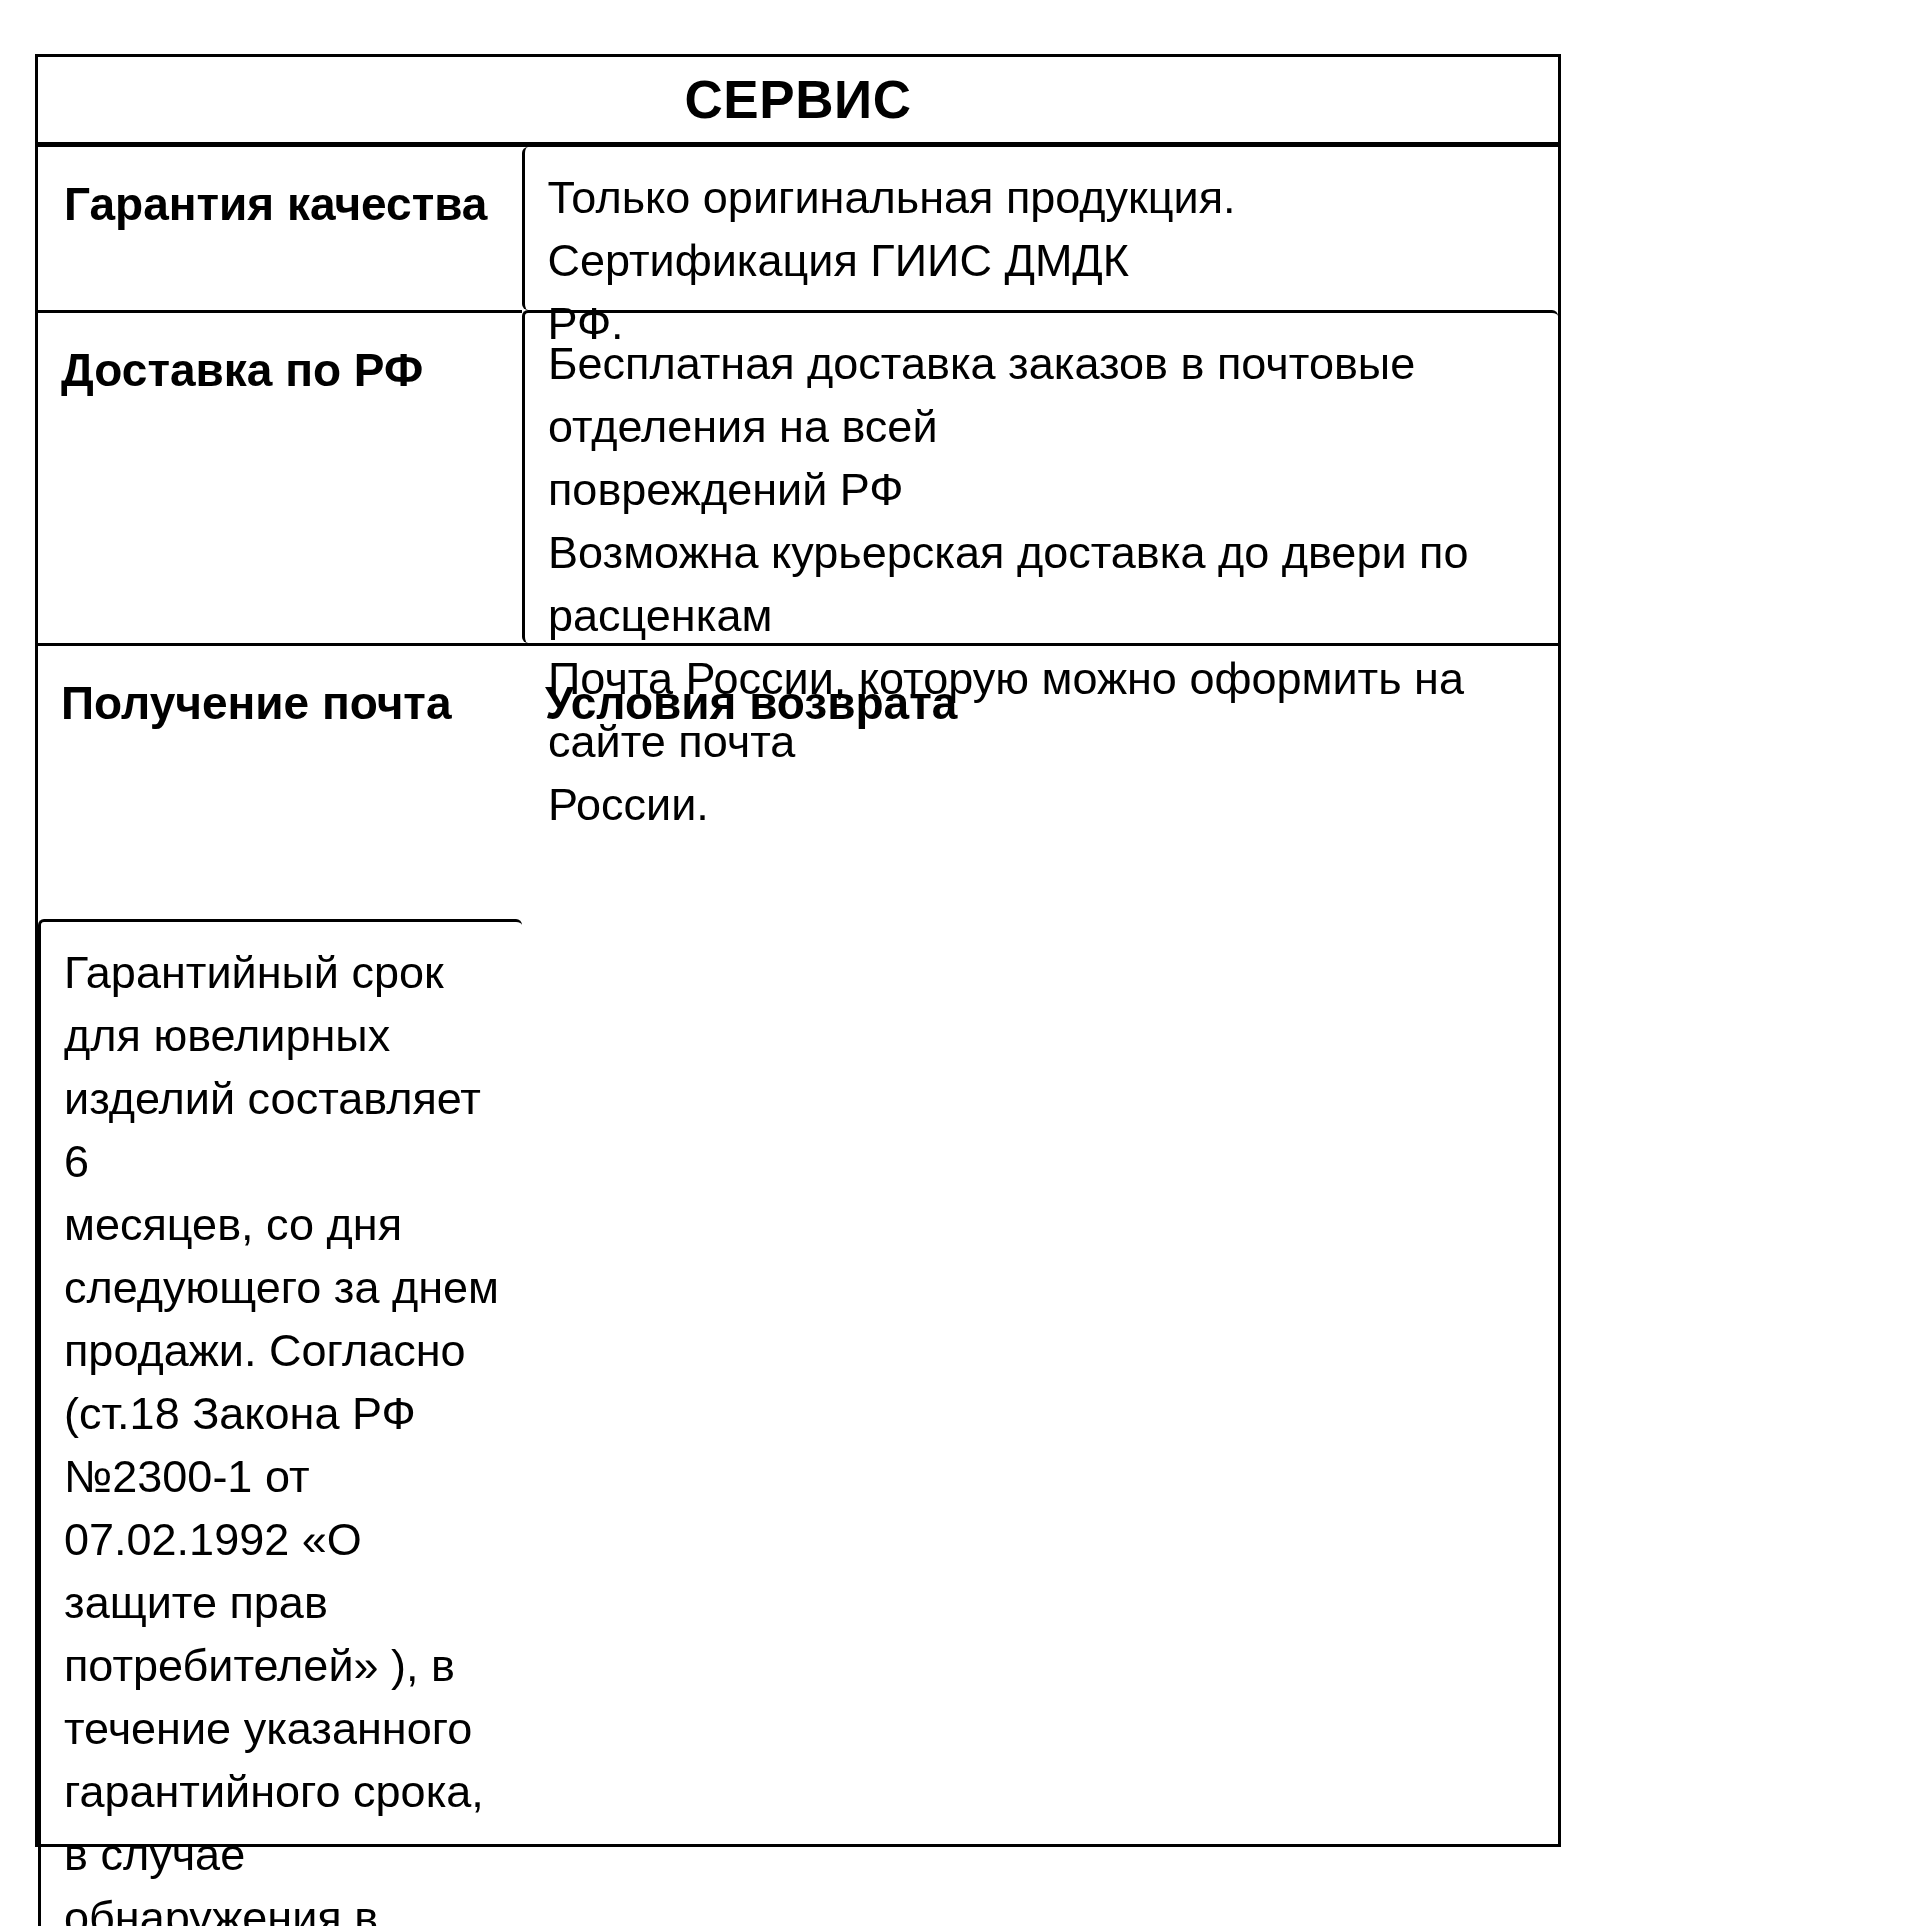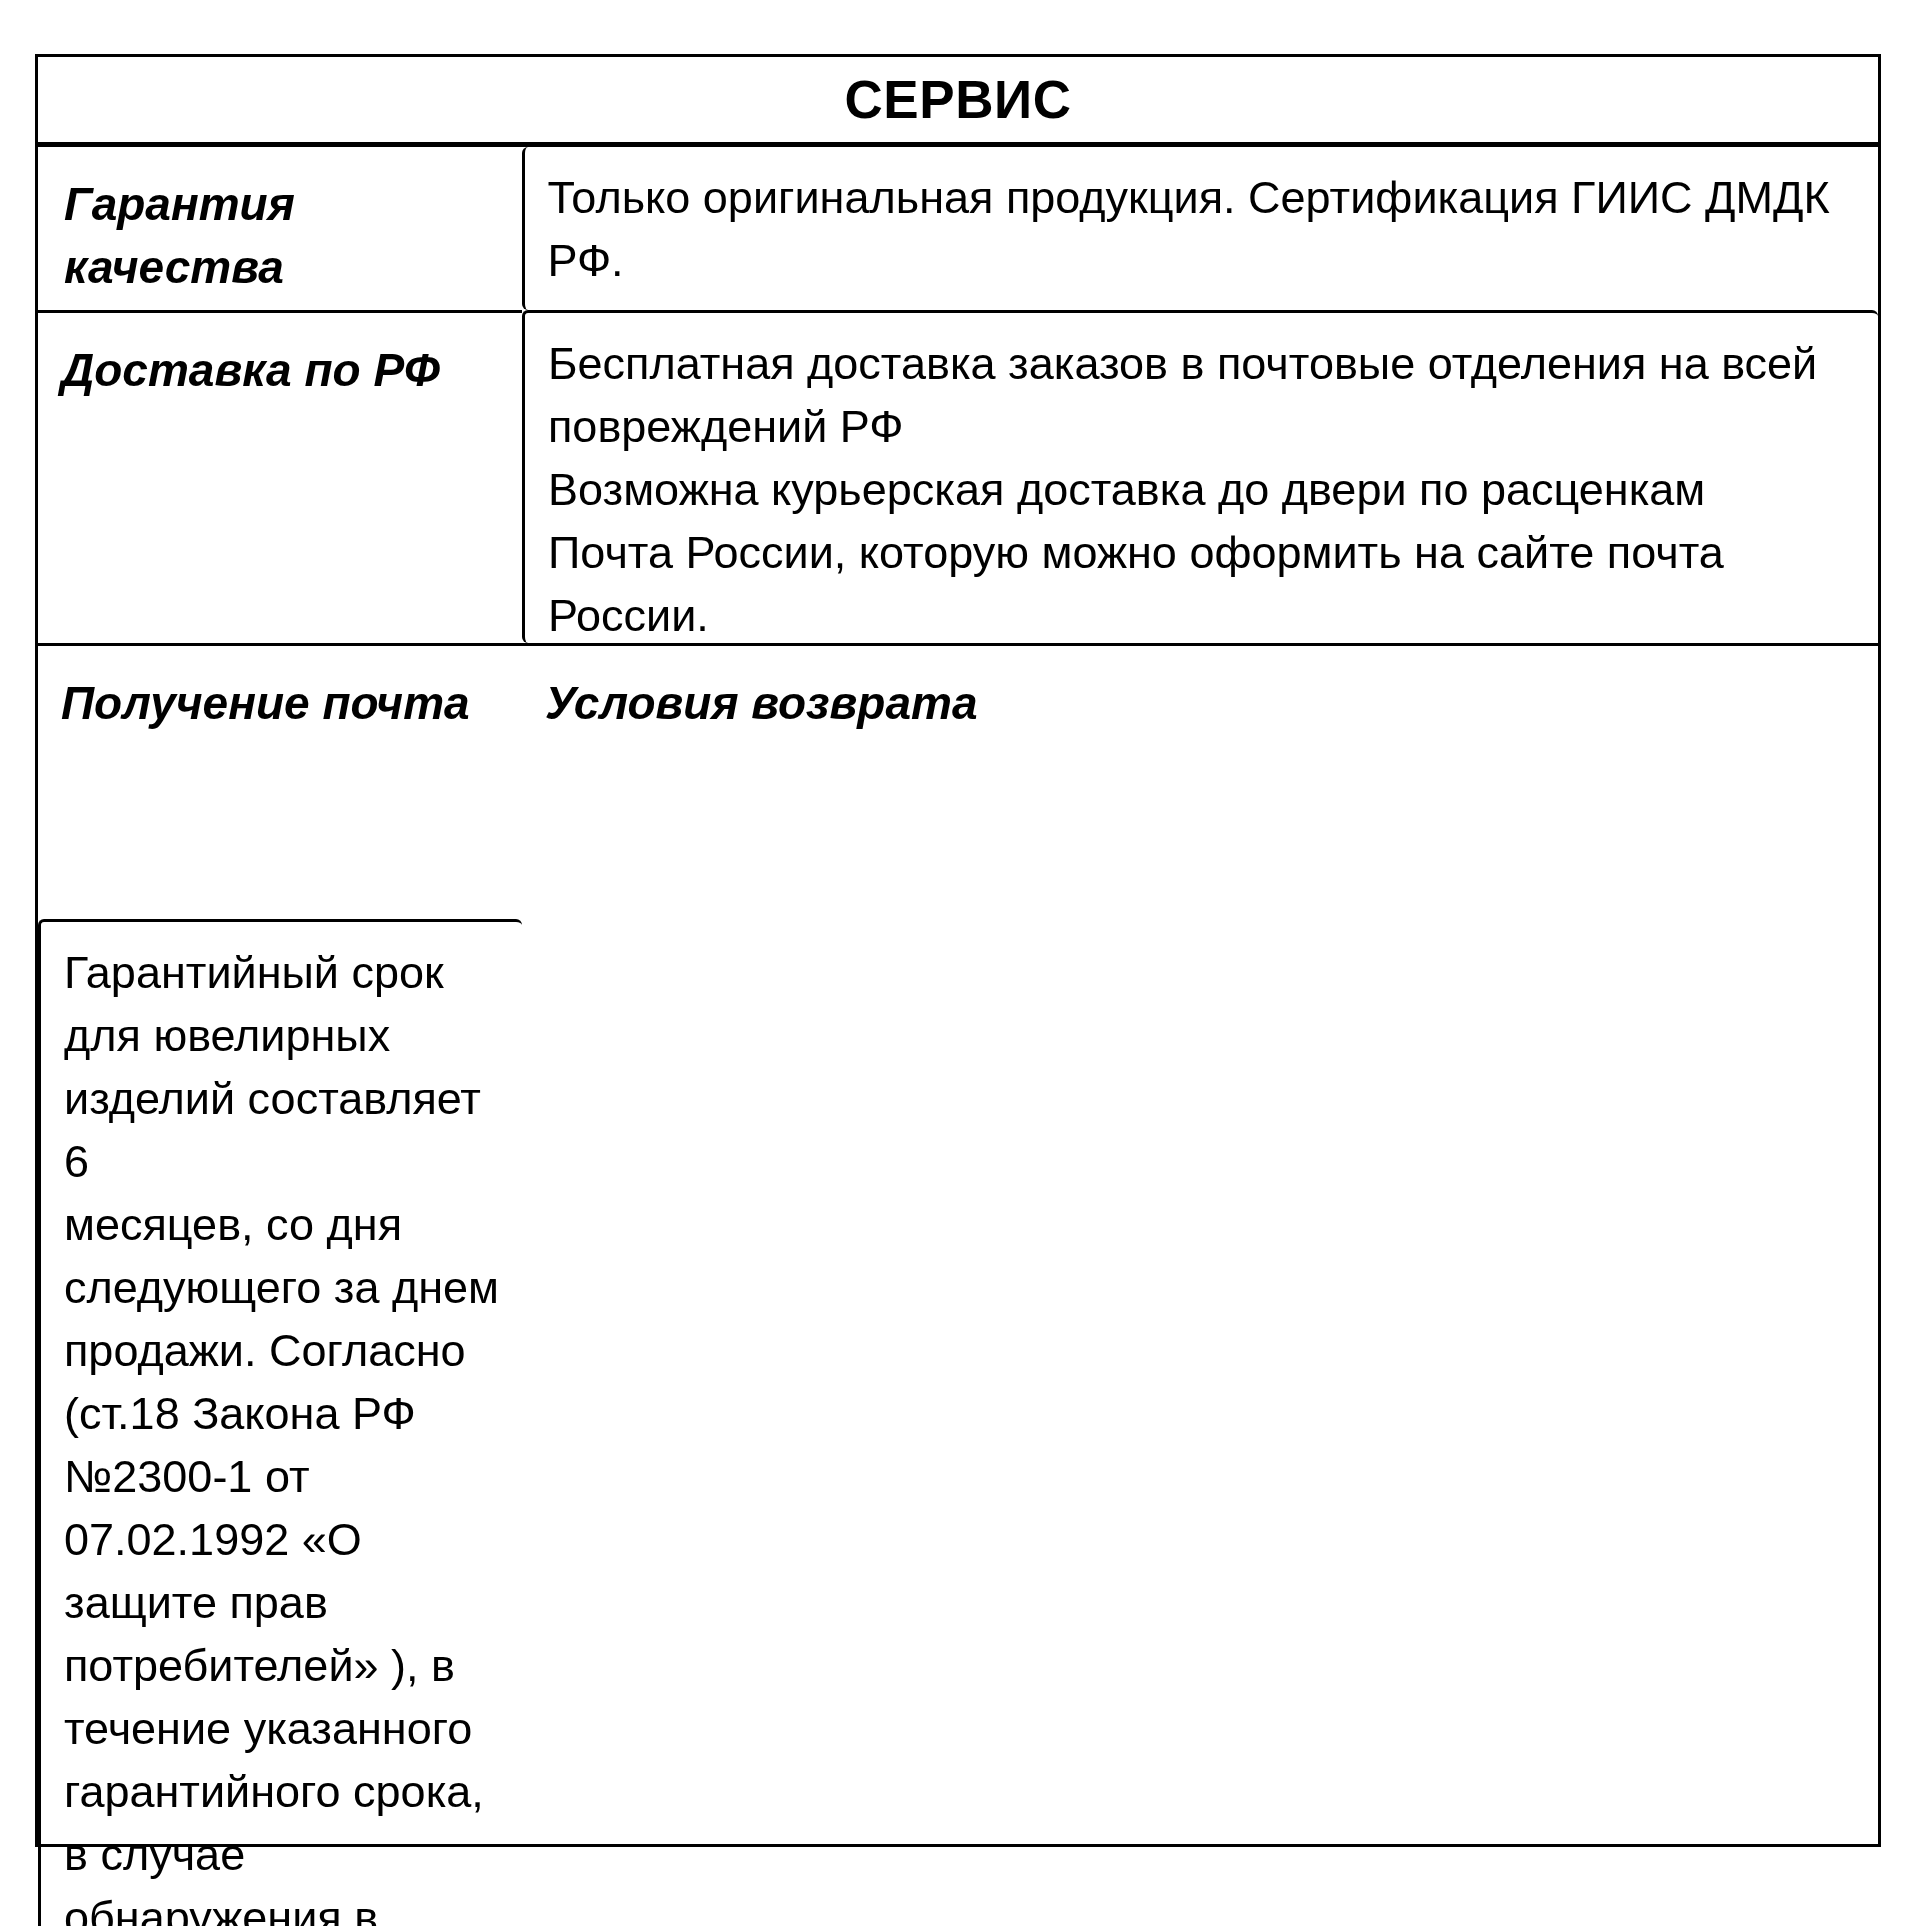--- a/index.html
+++ b/index.html
@@ -18,7 +18,7 @@
     position: absolute;
     left: 35px;
     top: 54px;
-    width: 1846px;
+    width: 1526px;
     height: 1793px;
     box-sizing: border-box;
     border: 3.2px solid #000000;

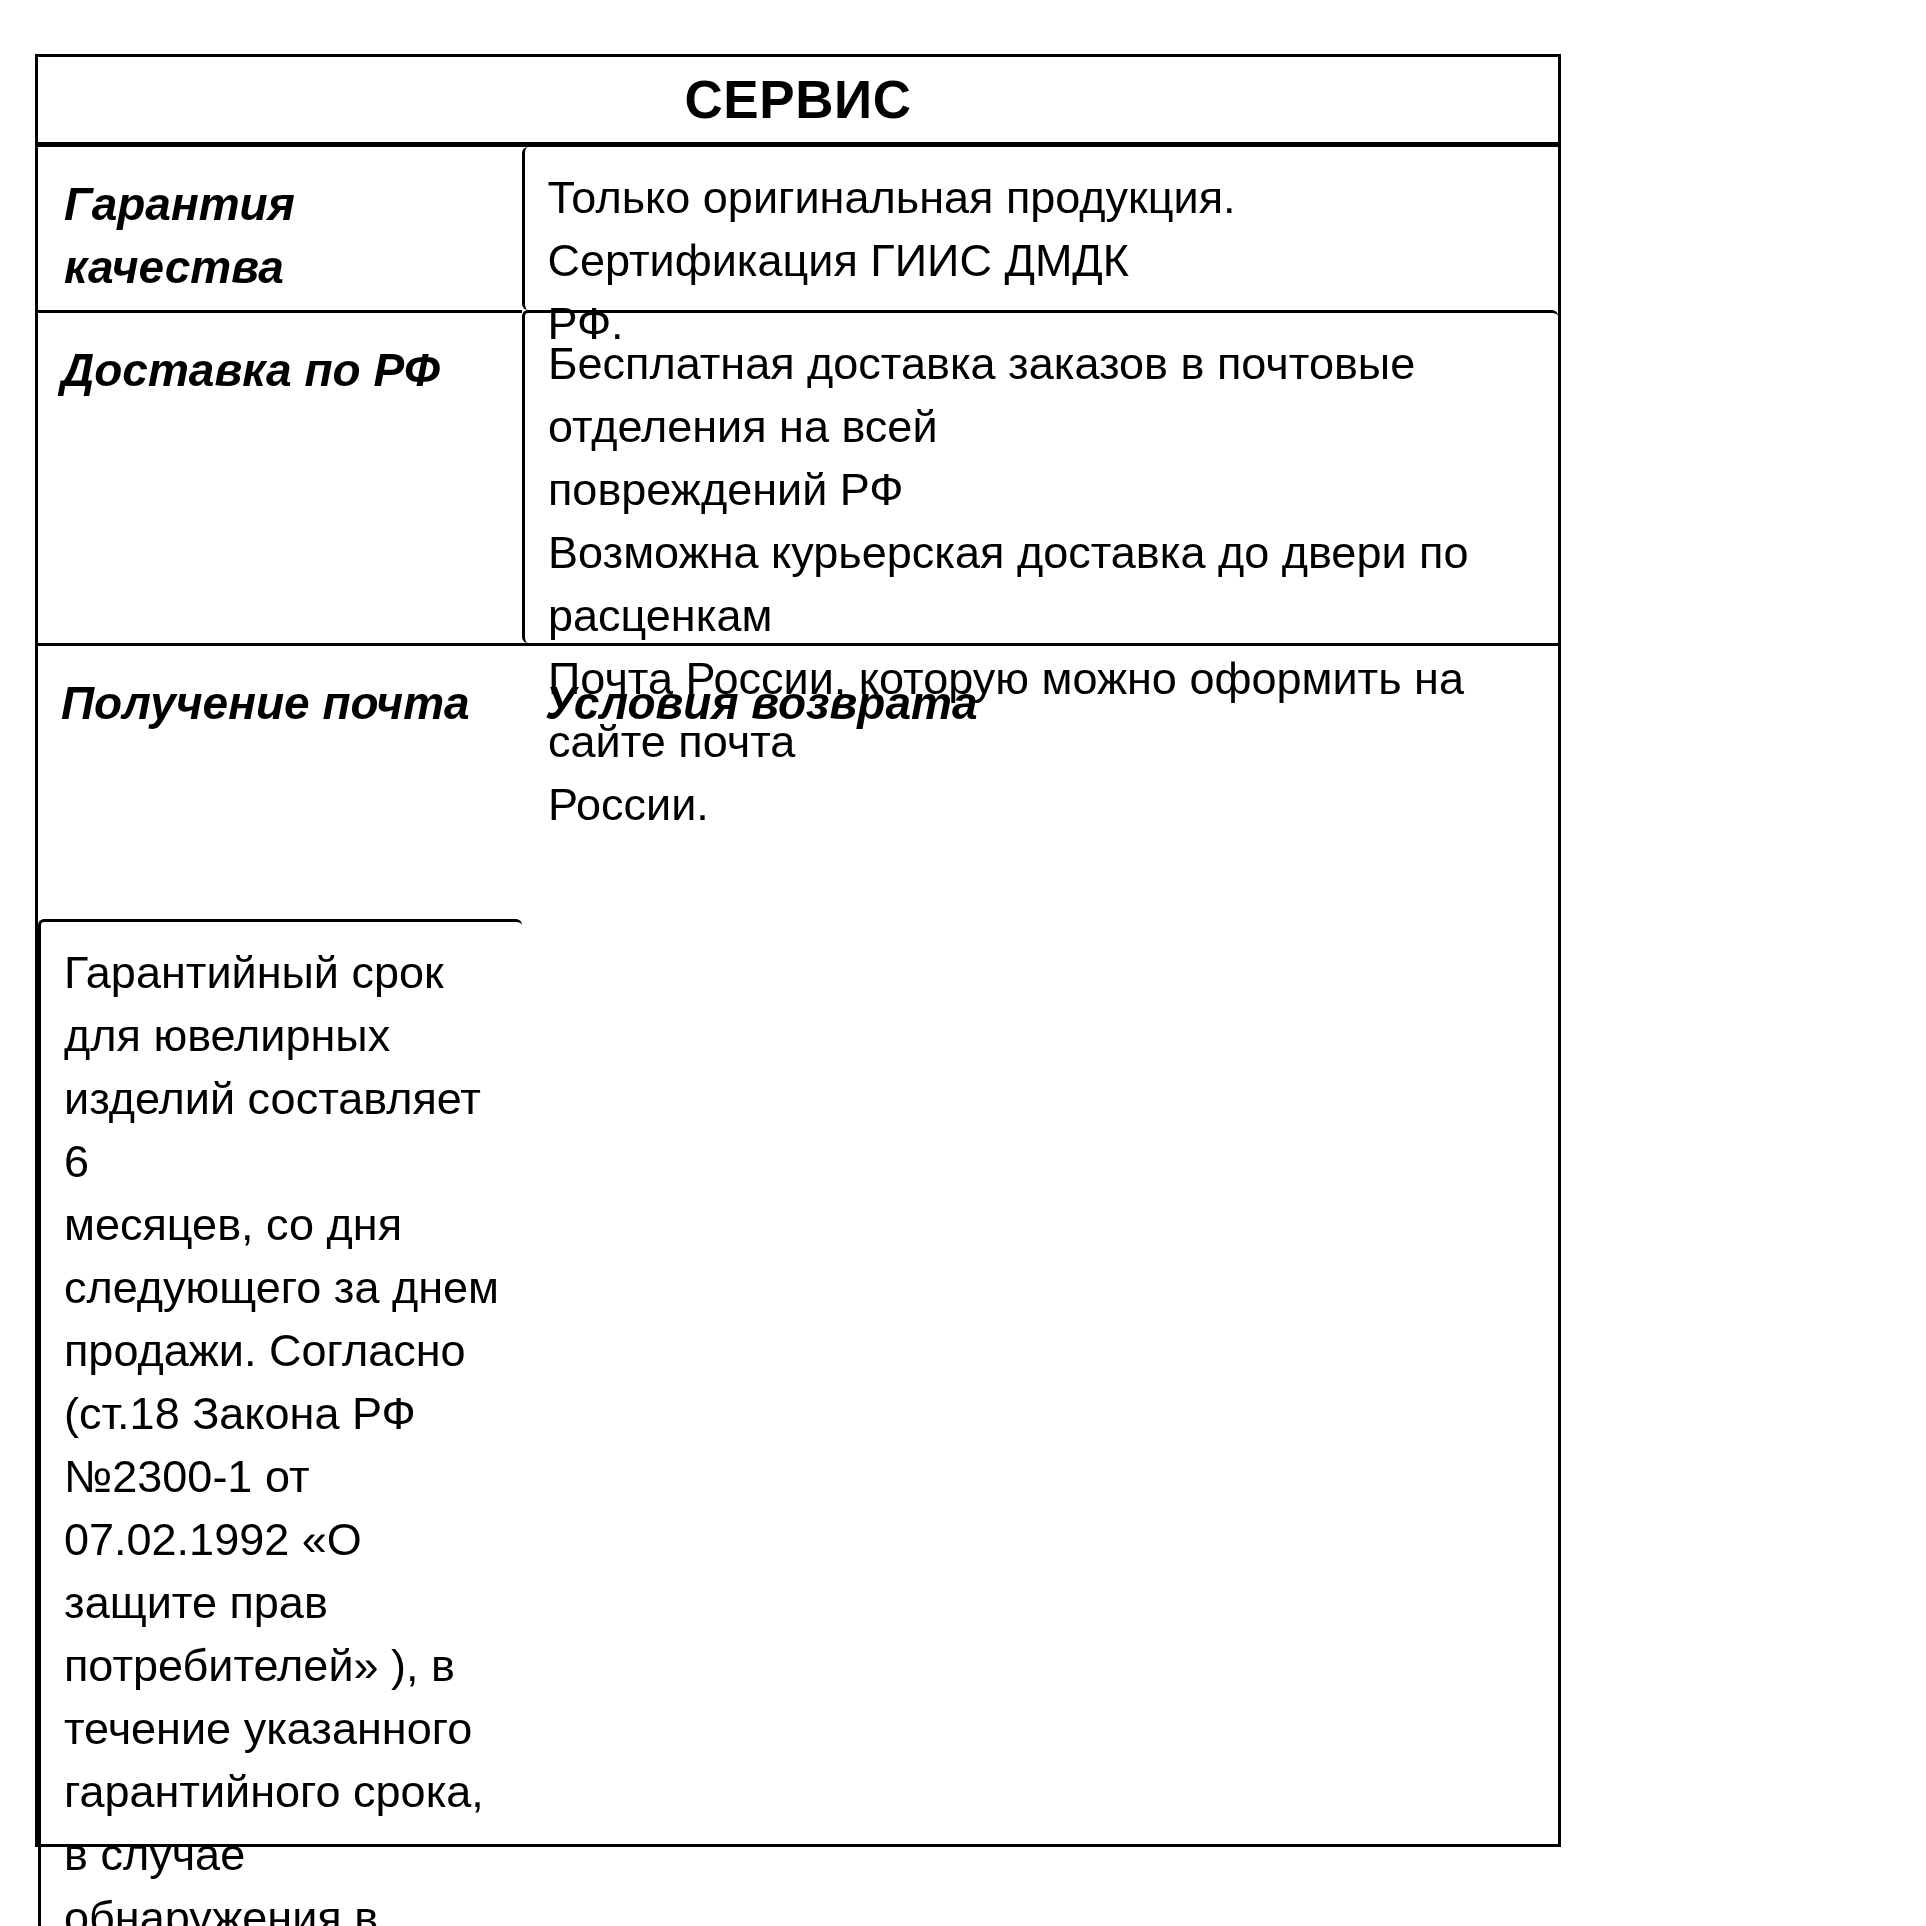--- a/index.html
+++ b/index.html
@@ -43,7 +43,6 @@
     font-size: 46px;
     font-weight: bold;
     line-height: 63px;
-    font-style: italic;
   }
   .cnt-cell {
     box-sizing: border-box;

